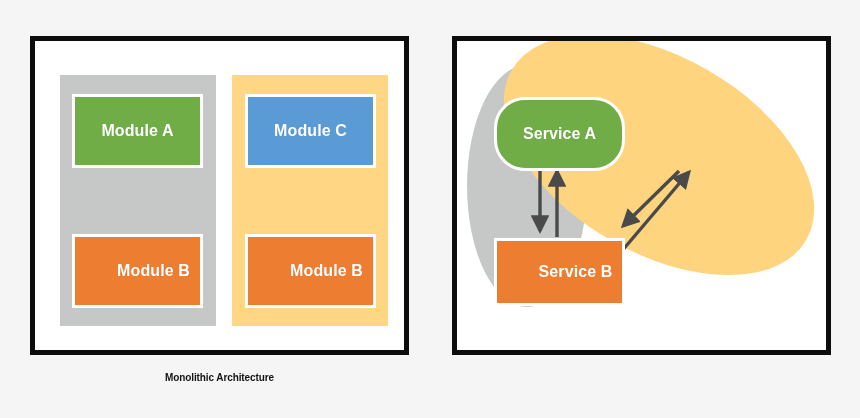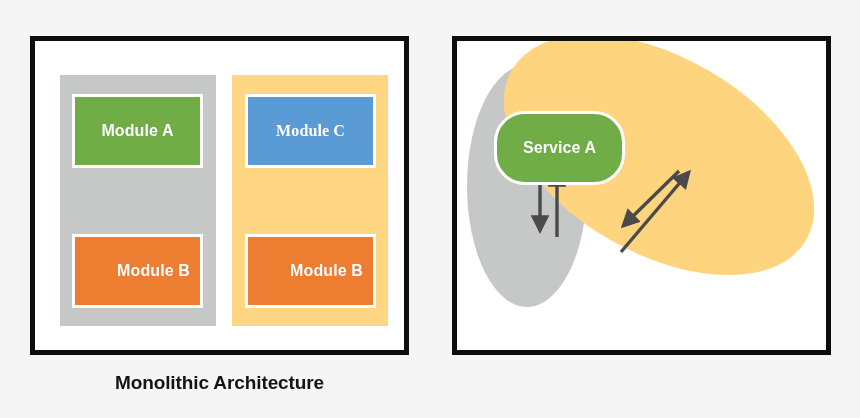--- a/index.html
+++ b/index.html
@@ -63,7 +63,7 @@
   }
   .box-green  { background: #70ad47; }
   .box-orange { background: #ed7d31; padding-left: 32px; }
-  .box-blue   { background: #5b9bd5; font-family: Liberation Serif, serif; }
+  .box-blue   { background: #5b9bd5; }
 
   
   #mono-module-a { left: 37px;  top: 53px;  width: 131px; height: 74px; }

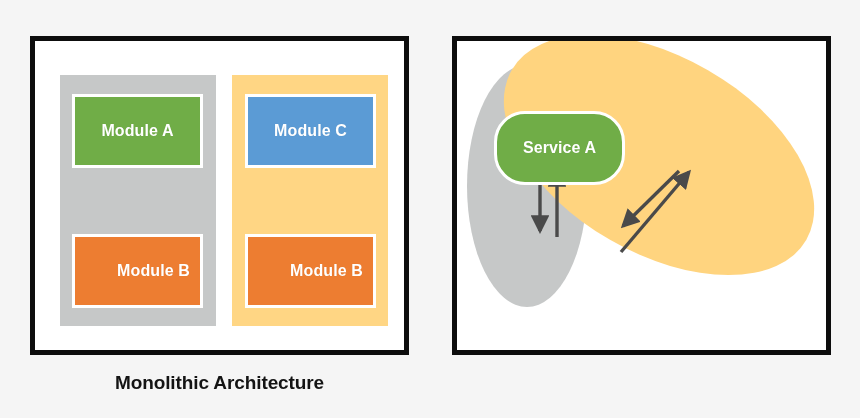--- a/index.html
+++ b/index.html
@@ -90,7 +90,7 @@
   }
 
   
-  #soa-service-a { left: 37px;  top: 70px;  width: 131px; height: 74px; border-radius: 31px; }
+  #soa-service-a { left: 37px;  top: 56px;  width: 131px; height: 74px; border-radius: 31px; }
   #soa-service-b { left: 37px;  top: 197px; width: 131px; height: 68px; }
   #soa-service-c { left: 211px; top: 49px;  width: 131px; height: 78px; }
 

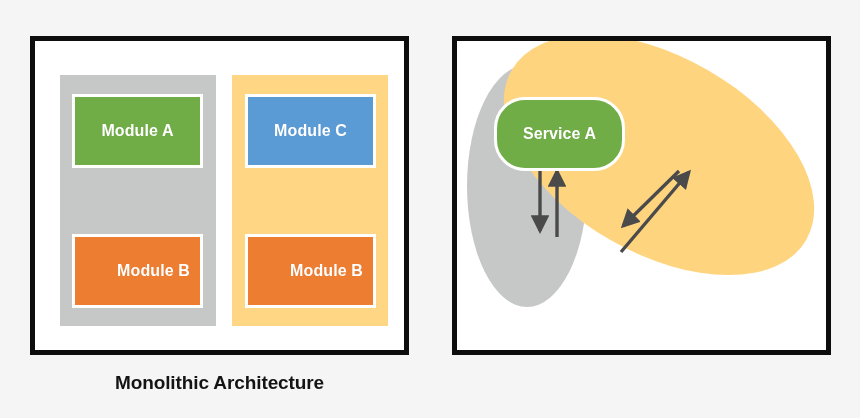--- a/index.html
+++ b/index.html
@@ -178,6 +178,9 @@
         <span>Service A</span>
       </div>
 
+      <div class="box box-orange" id="soa-service-b">
+        <span>Service B</span>
+      </div>
 
 
     </div>

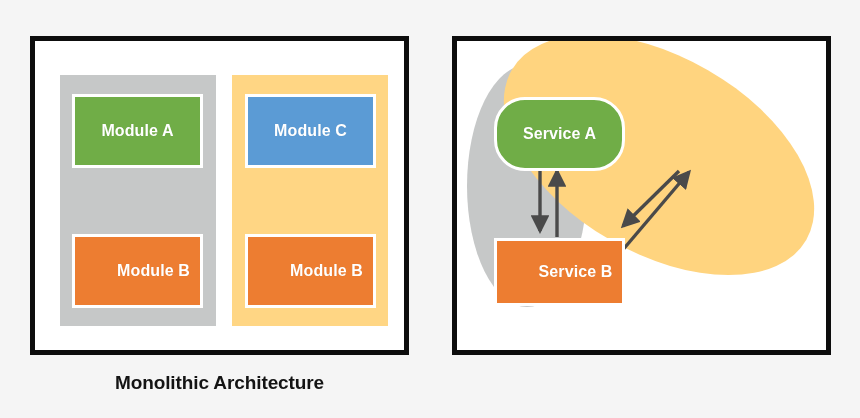--- a/index.html
+++ b/index.html
@@ -107,7 +107,7 @@
     position: absolute;
     text-align: center;
     font-weight: bold;
-    font-size: 19px;
+    font-size: 10px;
     color: #141414;
     letter-spacing: -0.1px;
   }

